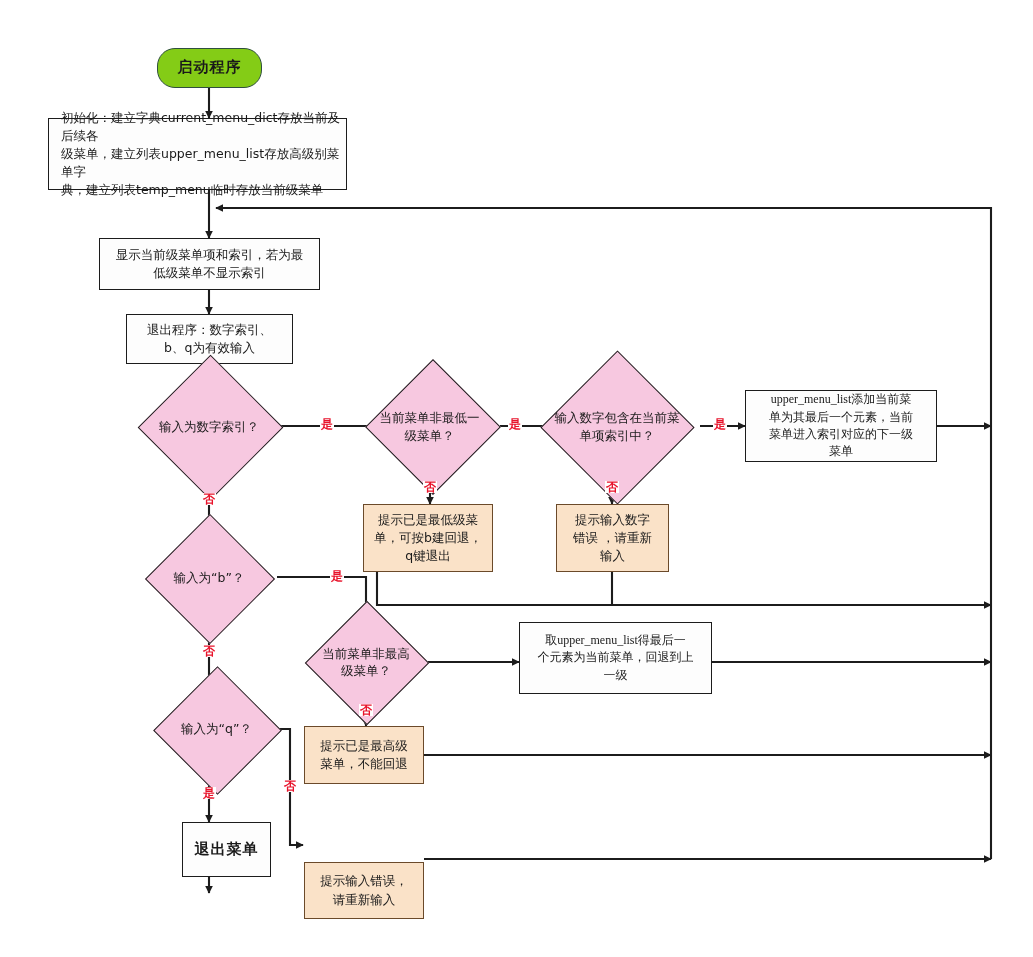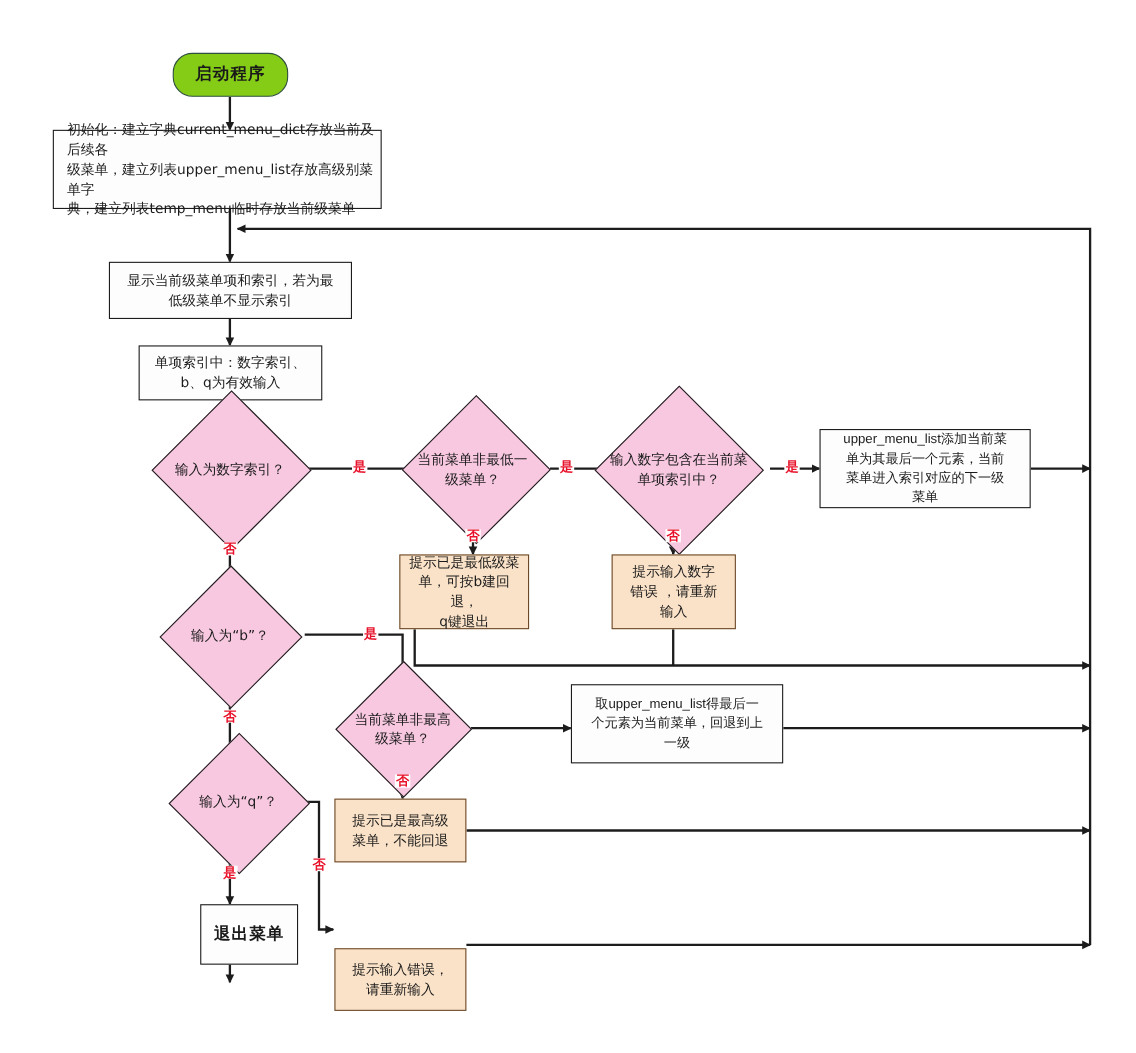--- a/index.html
+++ b/index.html
@@ -132,7 +132,7 @@
   </div>
 
   <div class="node proc" style="left:126px;top:314px;width:167px;height:50px;">
-    <span class="txt">单项索引中：数字索引、
+    <span class="txt">退出程序：数字索引、
 b、q为有效输入</span>
   </div>
 

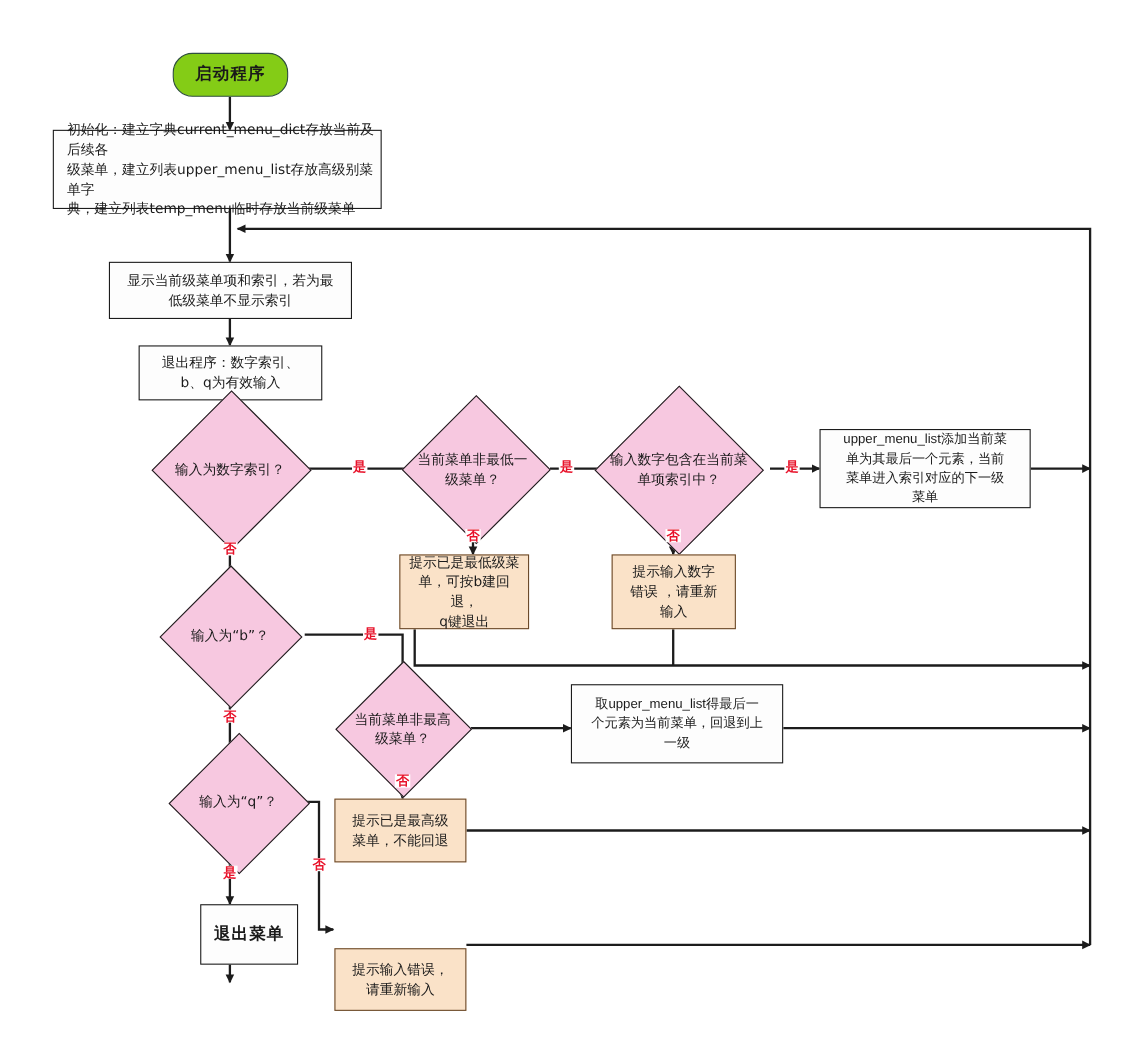--- a/index.html
+++ b/index.html
@@ -34,7 +34,7 @@
   
   .elabel{position:absolute;color:#e8122a;font-size:12px;font-weight:bold;
           background:#ffffff;padding:0 1px;line-height:1;}
-  .mono{font-family:Liberation Sans, sans-serif;text-align:center;}
+  .mono{font-family:Liberation Serif, serif;text-align:center;}
 </style>
 </head>
 <body>

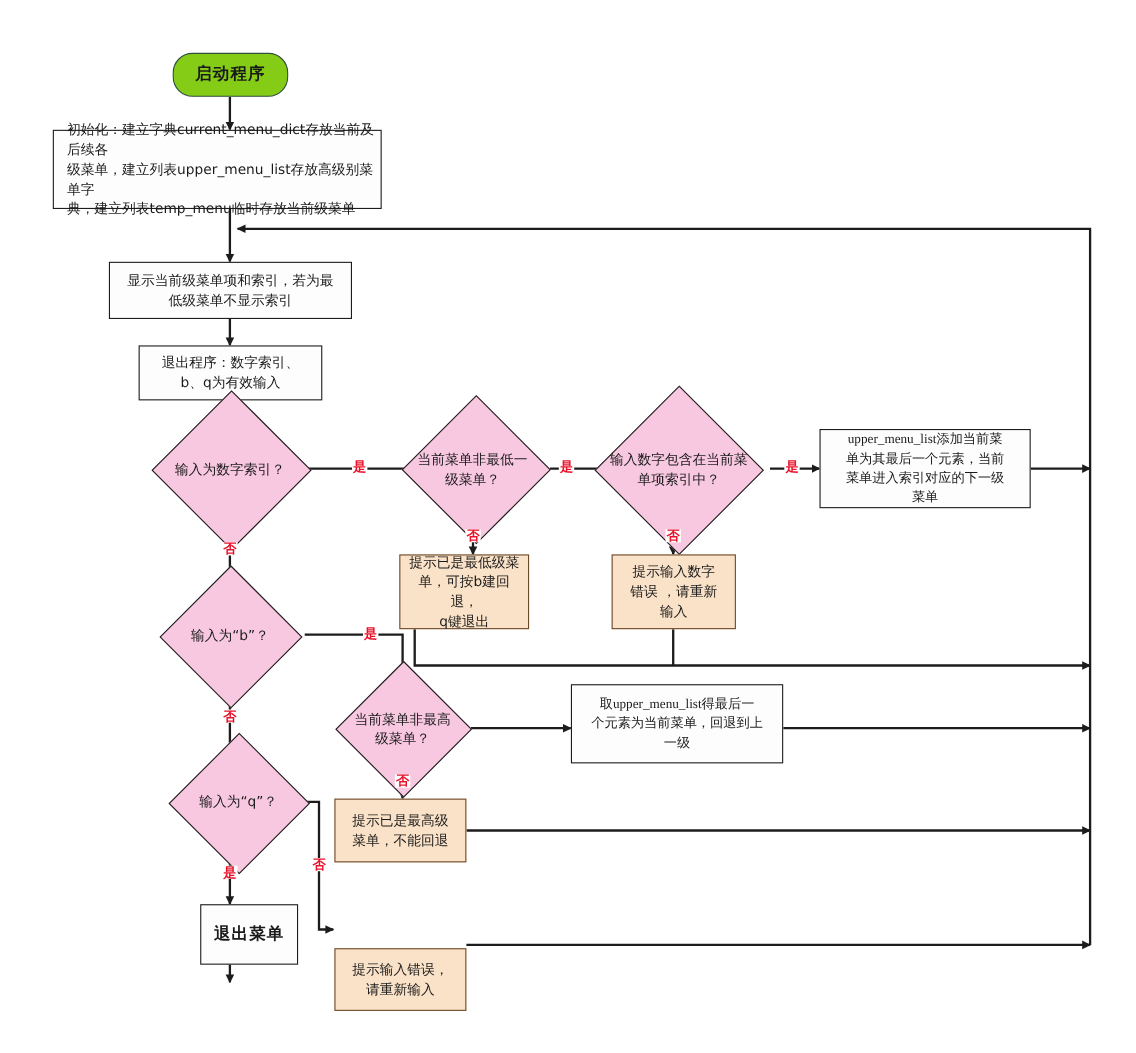--- a/index.html
+++ b/index.html
@@ -160,7 +160,7 @@
 菜单</span>
   </div>
 
-  <div class="node out" style="left:363px;top:504px;width:118px;height:68px;">
+  <div class="node out" style="left:363px;top:504px;width:130px;height:68px;">
     <span class="txt">提示已是最低级菜
 单，可按b建回退，
 q键退出</span>

